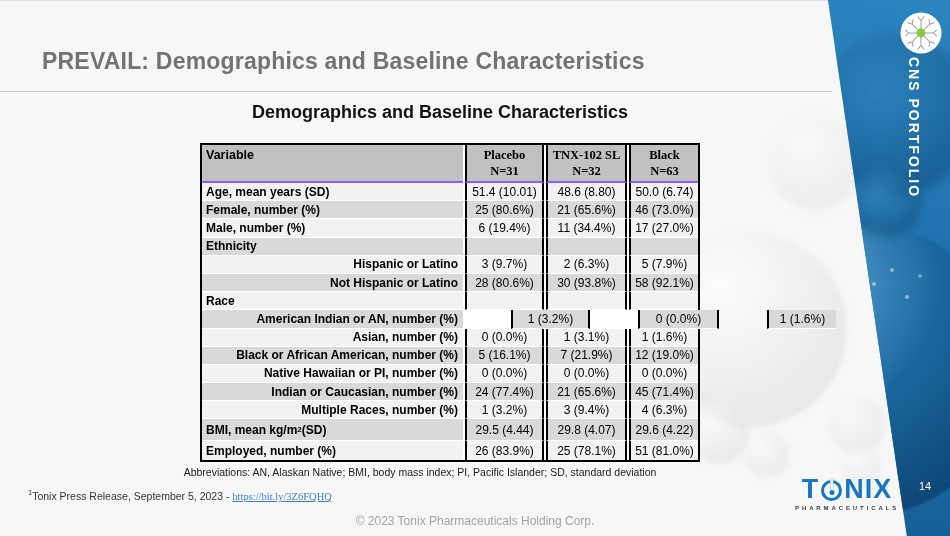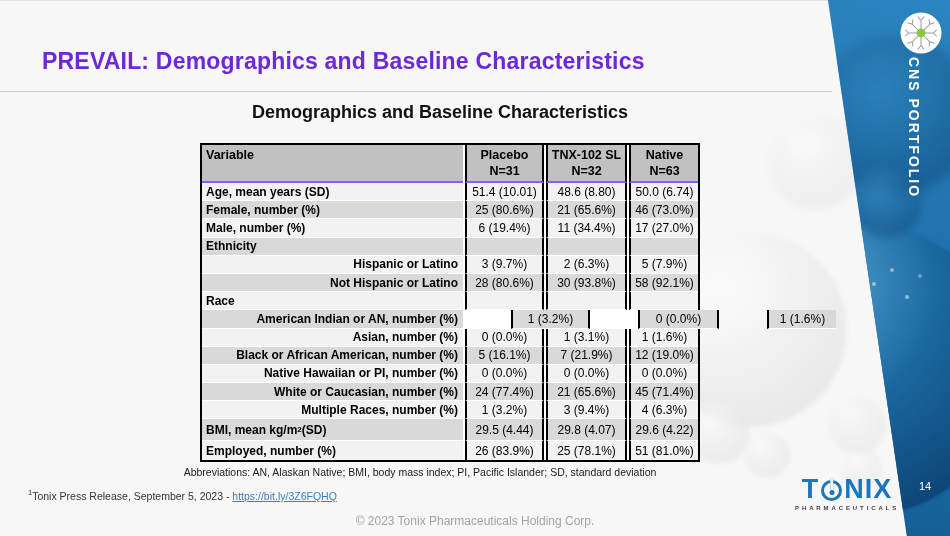--- a/index.html
+++ b/index.html
@@ -43,7 +43,7 @@
 
   
   .main-title { position:absolute; left:42px; top:48px; z-index:2;
-    font-size:23px; font-weight:bold; color:#6d28d9; letter-spacing:.2px; white-space:nowrap;text-align:right; }
+    font-size:23px; font-weight:bold; color:#737373; letter-spacing:.2px; white-space:nowrap;text-align:right; }
   .title-rule { position:absolute; left:0; top:91px; width:832px; height:1px; background:#cccccc; z-index:2; }
   .table-title { position:absolute; left:120px; top:102px; width:640px; z-index:2;
     text-align:center; font-size:18px; font-weight:bold; color:#111; white-space:nowrap; }

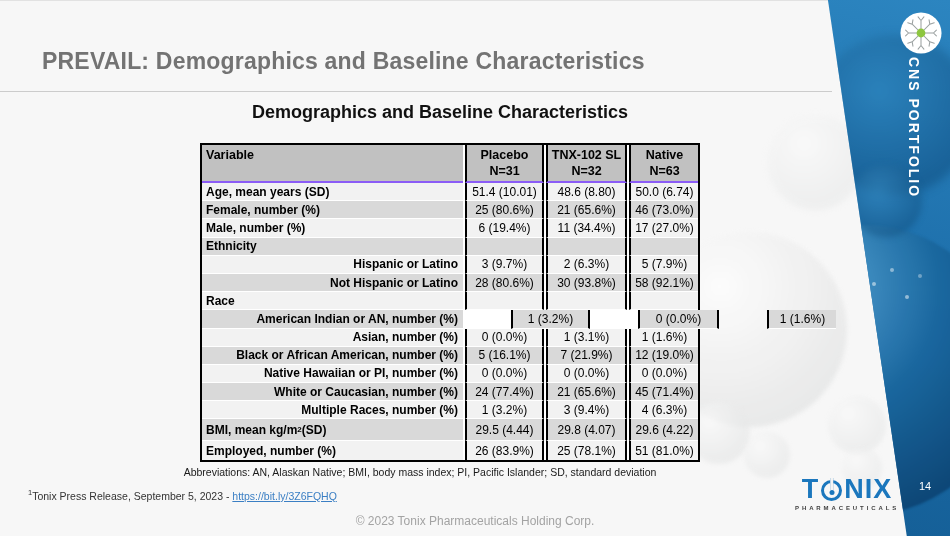--- a/index.html
+++ b/index.html
@@ -60,7 +60,7 @@
   .val.last { border-right:none; }
   .head .cell { background:#c1c1c1; border-bottom:2px solid #8b5cf6; font-weight:bold; font-size:12.5px; }
   .head .lbl { align-items:flex-start; padding-top:3px; }
-  .head .val { flex-direction:column; justify-content:center; line-height:16px; }
+  .head .val { flex-direction:column; justify-content:center; line-height:16px;font-family:Liberation Serif, serif; }
   .r-light .cell { background:#f2f2f2; }
   .r-gray  .cell { background:#d9d9d9; }
   .trow.data .cell { border-bottom:1px solid #fff; }

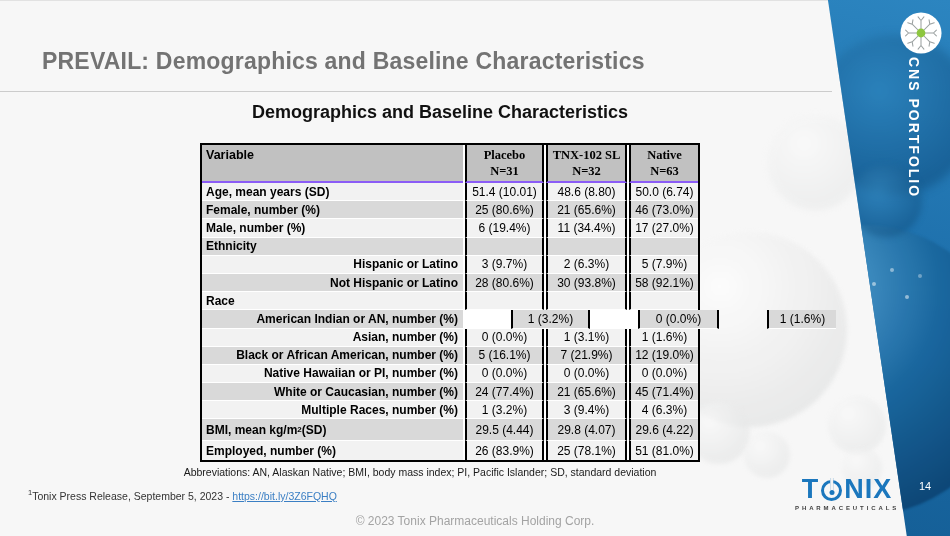--- a/index.html
+++ b/index.html
@@ -153,7 +153,7 @@
           <div>N=32</div>
         </div>
         <div class="cell val last">
-          <div>Native</div>
+          <div>Black</div>
           <div>N=63</div>
         </div>
       </div>

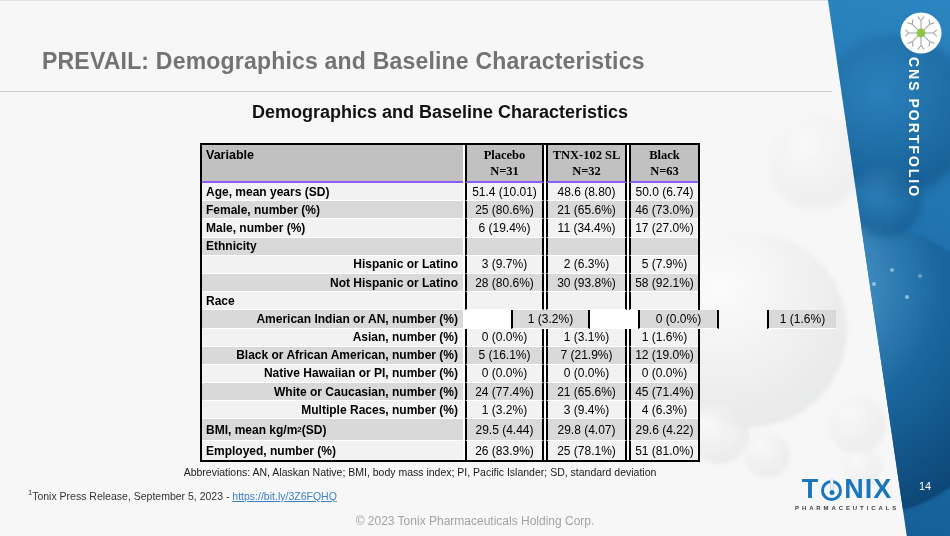--- a/index.html
+++ b/index.html
@@ -247,7 +247,7 @@
       </div>
       <div class="trow data r-gray" style="height: 18.2px;">
         <div class="cell lbl right">
-          <span>White or Caucasian, number (%)</span>
+          <span>Indian or Caucasian, number (%)</span>
         </div>
         <div class="cell val">24 (77.4%)</div>
         <div class="cell val">21 (65.6%)</div>

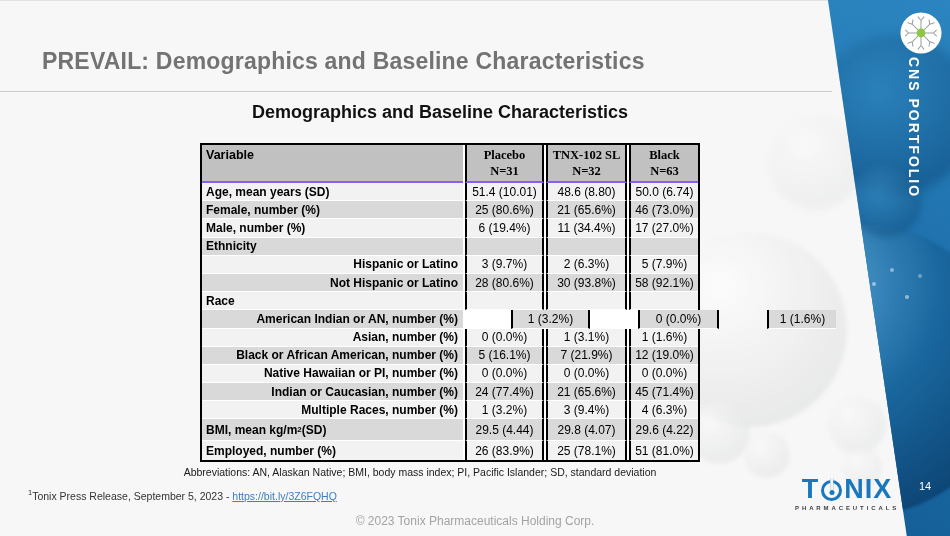--- a/index.html
+++ b/index.html
@@ -72,7 +72,7 @@
     text-align:center; font-size:10.5px; color:#1a1a1a; }
   .footnote { position:absolute; left:28px; top:488px; z-index:2; font-size:10.5px; color:#333; }
   .footnote sup { font-size:7.5px; }
-  .footnote .link { color:#3b7fc4; text-decoration:underline; cursor:pointer; }
+  .footnote .link { color:#3b7fc4; text-decoration:underline; cursor:pointer;font-family:Liberation Serif, serif; }
   .footer { position:absolute; left:0; top:514px; width:950px; z-index:2;
     text-align:center; font-size:12px; color:#a3a3a3; }
 

